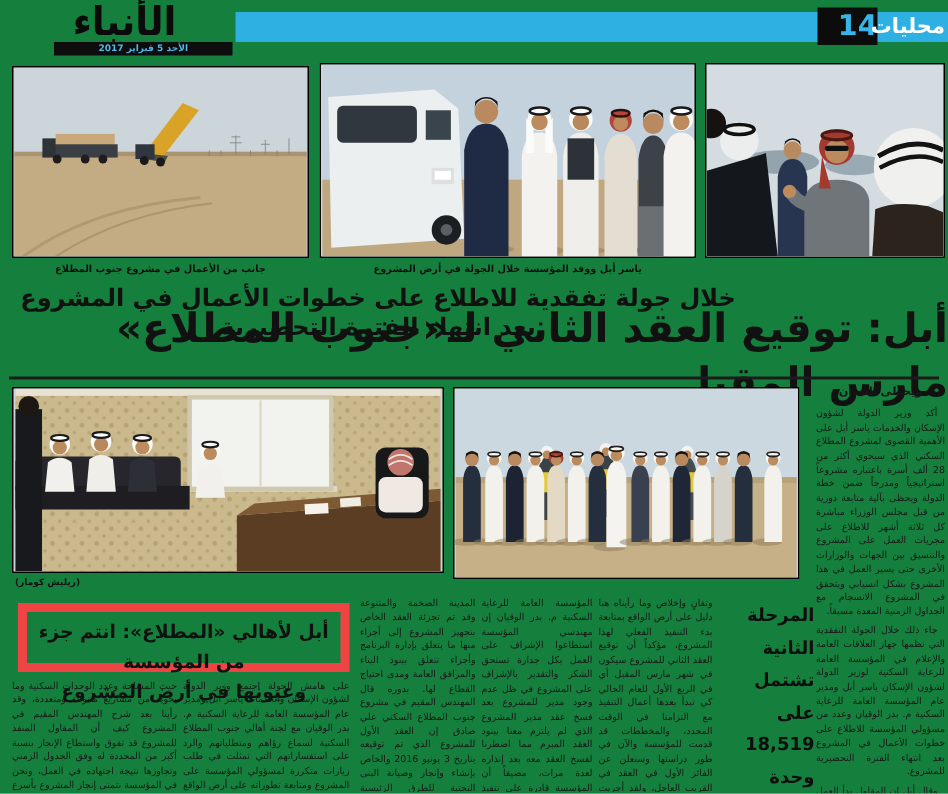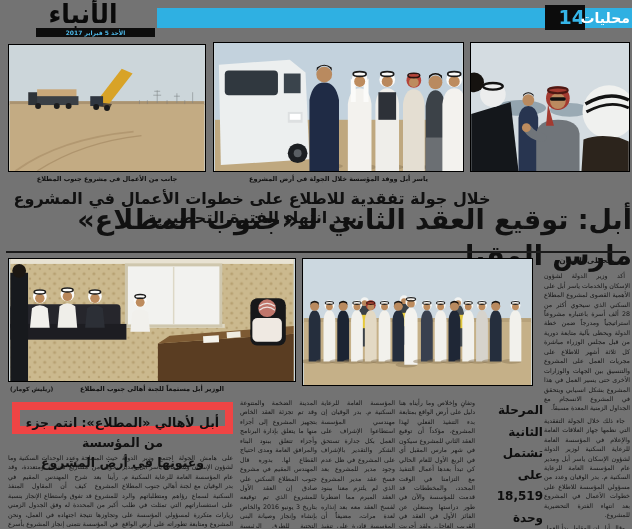--- a/index.html
+++ b/index.html
@@ -5,7 +5,7 @@
   * { box-sizing: border-box; margin: 0; padding: 0; }
   body { background: #e9e9e9; font-family: "DejaVu Sans", sans-serif; }
   .page { position: relative; width: 632px; height: 529px; margin: 0 auto;
-          background: #737373; overflow: hidden; direction: rtl; color: #111; }
+          background: #15803d; overflow: hidden; direction: rtl; color: #111; }
 
   
   .logo { position: absolute; left: 8px; top: 2px; width: 150px; height: 26px;

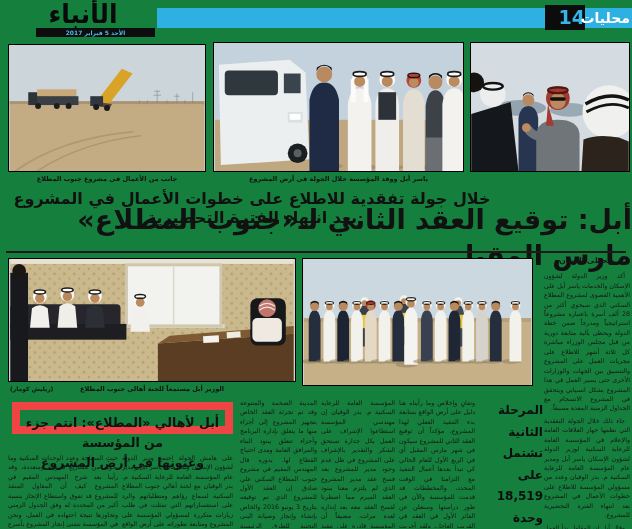--- a/index.html
+++ b/index.html
@@ -401,7 +401,6 @@
     </svg>
   </div>
 
-  <div class="caption cap4">الوزير أبل مستمعاً للجنة أهالي جنوب المطلاع</div>
   <div class="credit">(ريليش كومار)</div>
 
   <div class="rail body-text">

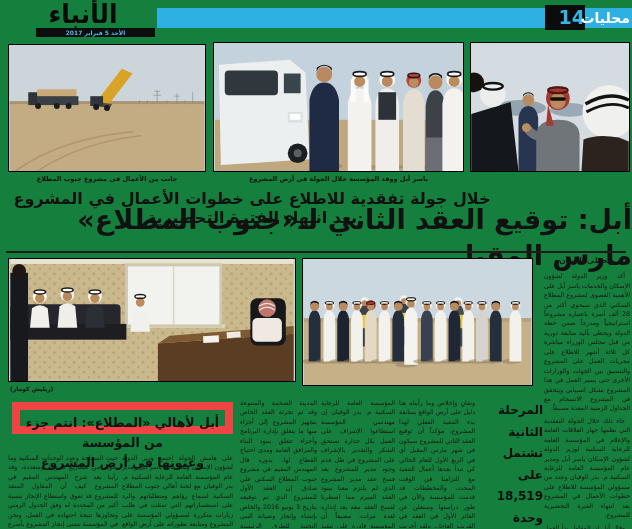--- a/index.html
+++ b/index.html
@@ -60,8 +60,8 @@
   .cont3 { position: absolute; left: 240px; top: 398px; width: 77px; height: 130px; }
 
   
-  .boxhead { position: absolute; left: 12px; top: 402px; width: 221px; height: 32px;
-             border: 8px solid #ef4444; text-align: center; font-size: 12.5px; font-weight: 800;
+  .boxhead { position: absolute; left: 12px; top: 402px; width: 221px; height: 46px;
+             border: 6px solid #ef4444; text-align: center; font-size: 12.5px; font-weight: 800;
              line-height: 1.6; padding-top: 3px; }
   .boxcolR { position: absolute; left: 122px; top: 453px; width: 111px; height: 75px; }
   .boxcolL { position: absolute; left: 8px;   top: 453px; width: 110px; height: 75px; }

